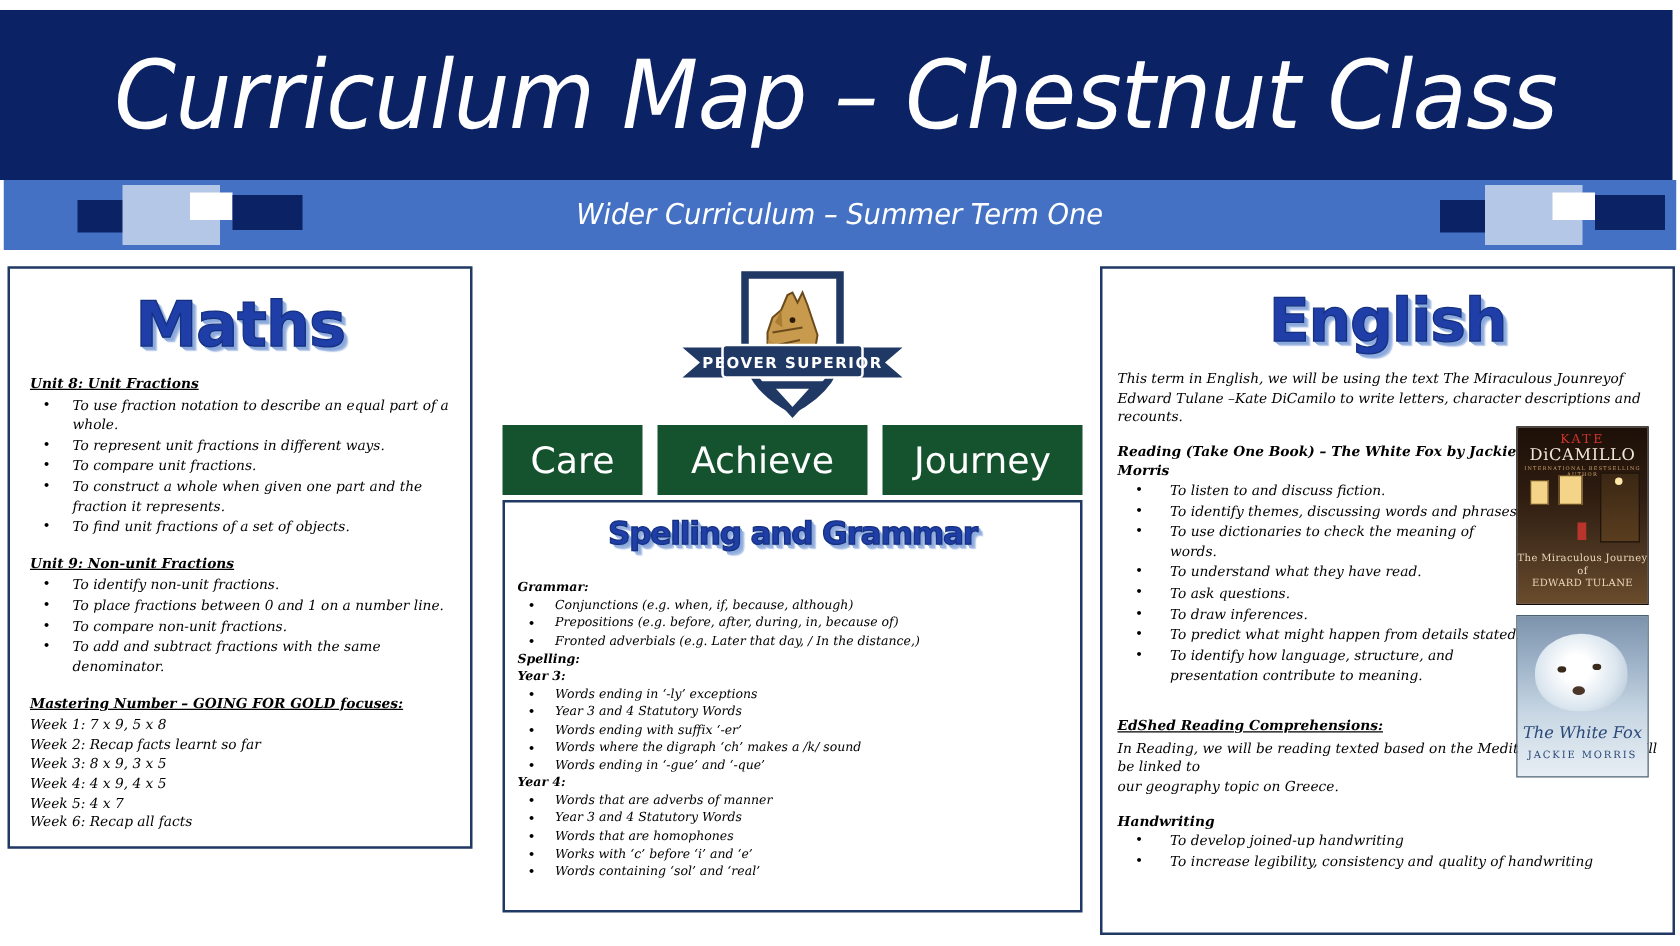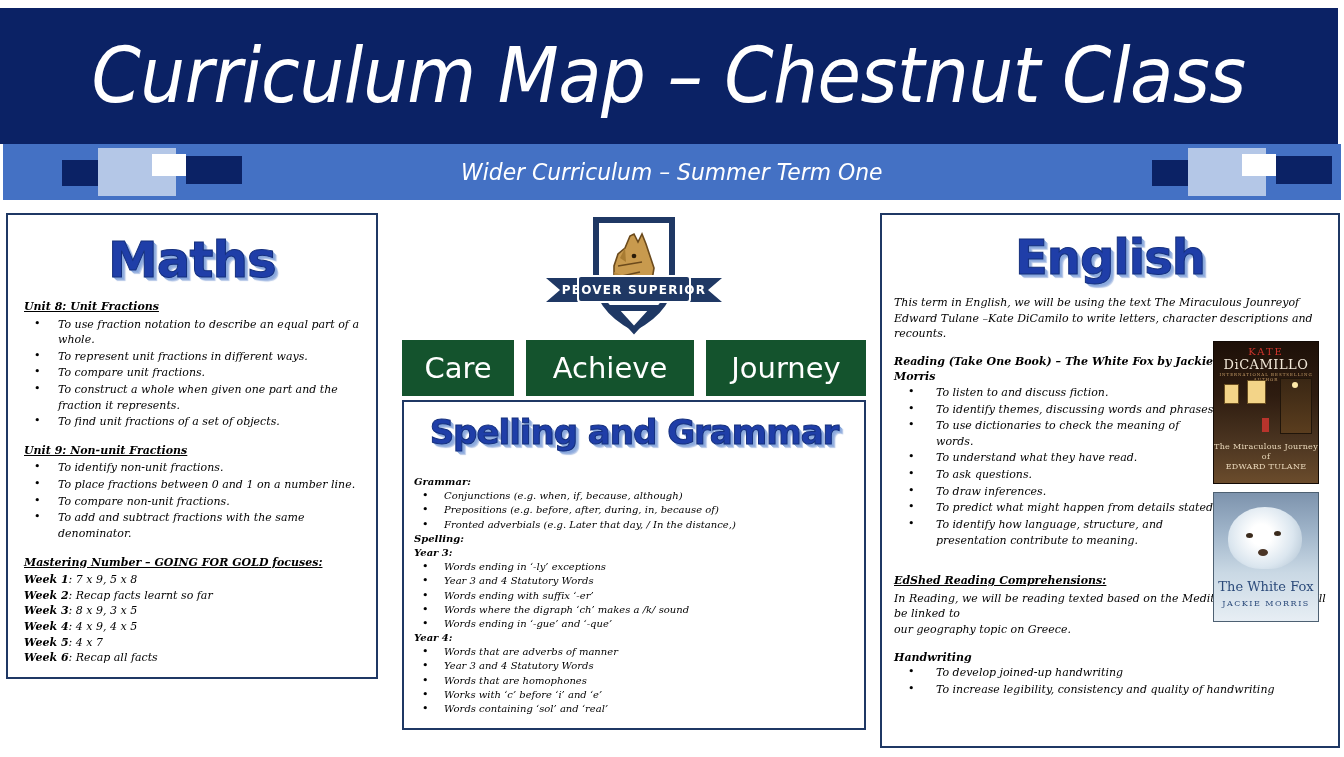--- a/index.html
+++ b/index.html
@@ -115,7 +115,7 @@
   }
   #maths-title   { font-size: 50px; margin: 16px 0 10px 0; }
   #english-title { font-size: 48px; margin: 14px 0 10px 0; }
-  #sg-title      { font-size: 34px; margin: 10px 0 6px 0; }
+  #sg-title      { font-size: 25px; margin: 10px 0 6px 0; }
 
   
   .body-text {

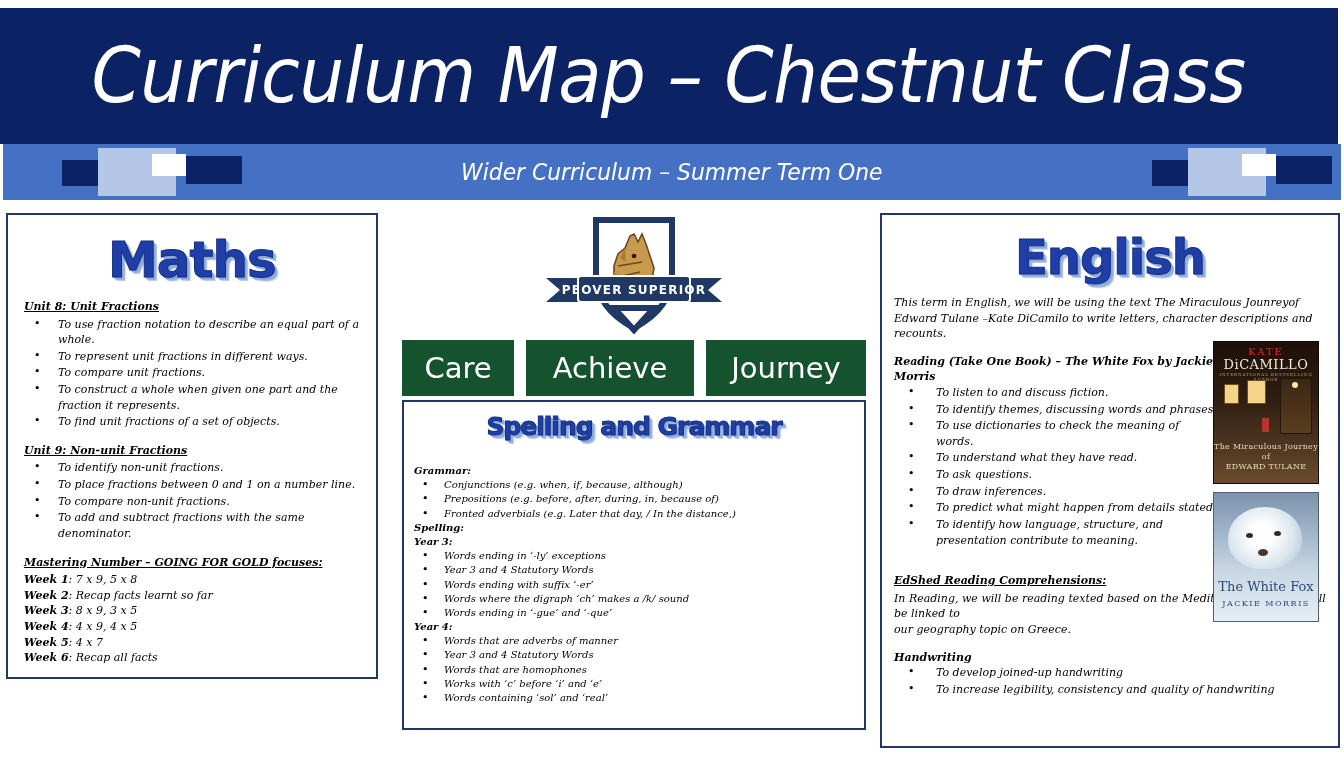--- a/index.html
+++ b/index.html
@@ -156,7 +156,7 @@
 
   .maths-body { padding: 0 14px 0 16px; }
   .week-line { display: block; margin: 0; }
-  .week-line b { font-weight: bold; text-align: right; }
+  .week-line b { font-weight: normal; text-align: right; }
 
   .sg-body { padding: 0 12px 0 10px; font-size: 10px; margin-top: 23px; }
   .sg-body ul.b li { padding-left: 30px; margin-bottom: 0px; }

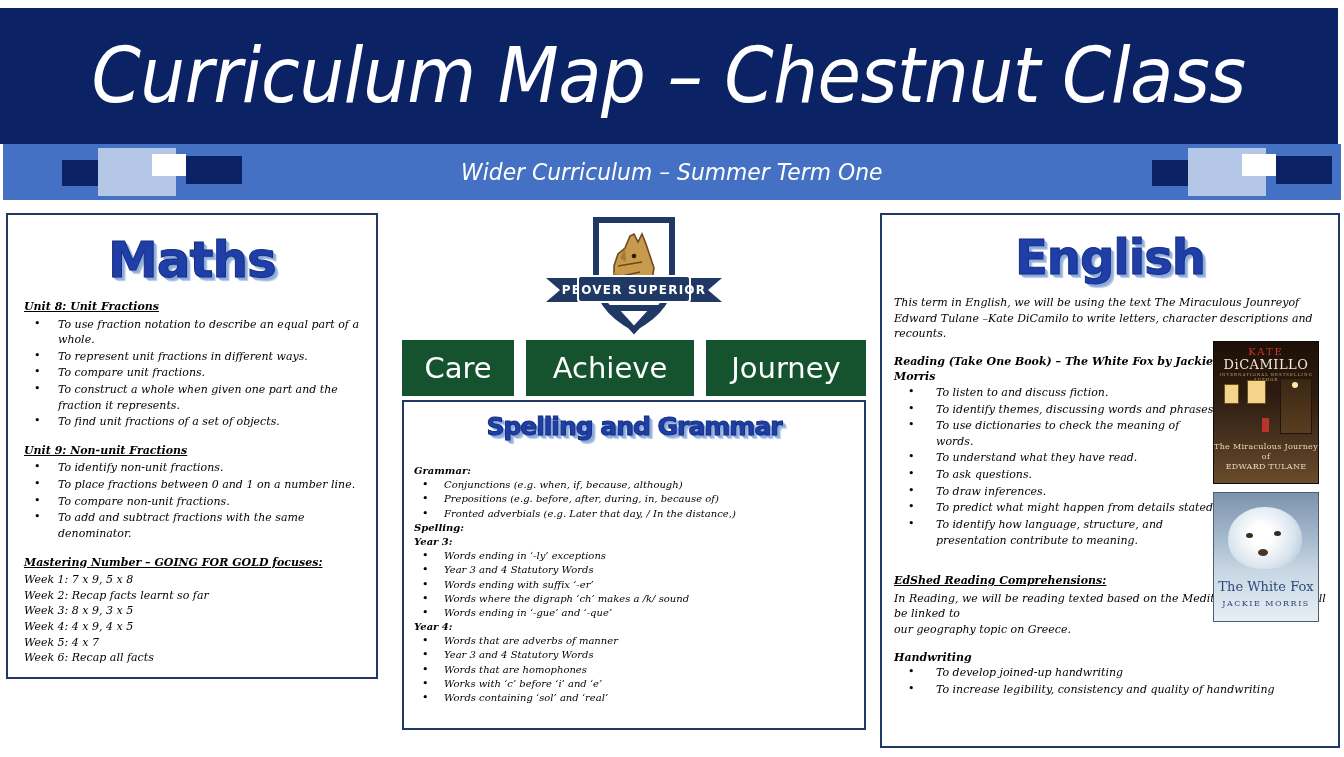--- a/index.html
+++ b/index.html
@@ -263,7 +263,7 @@
     position: absolute; left: 44px; top: 56px; width: 10px; height: 7px;
     background: #4a3526; border-radius: 50%;
   }
-  #book-fox .bk-t2 { top: 86px;  font-size: 13px; color: #2b4a7a; }
+  #book-fox .bk-t2 { top: 86px;  font-size: 13px; color: #2b4a7a; font-style: italic; }
   #book-fox .bk-t3 { top: 106px; font-size: 8px;  color: #2b4a7a; letter-spacing: 1.5px; }
 </style>
 </head>

